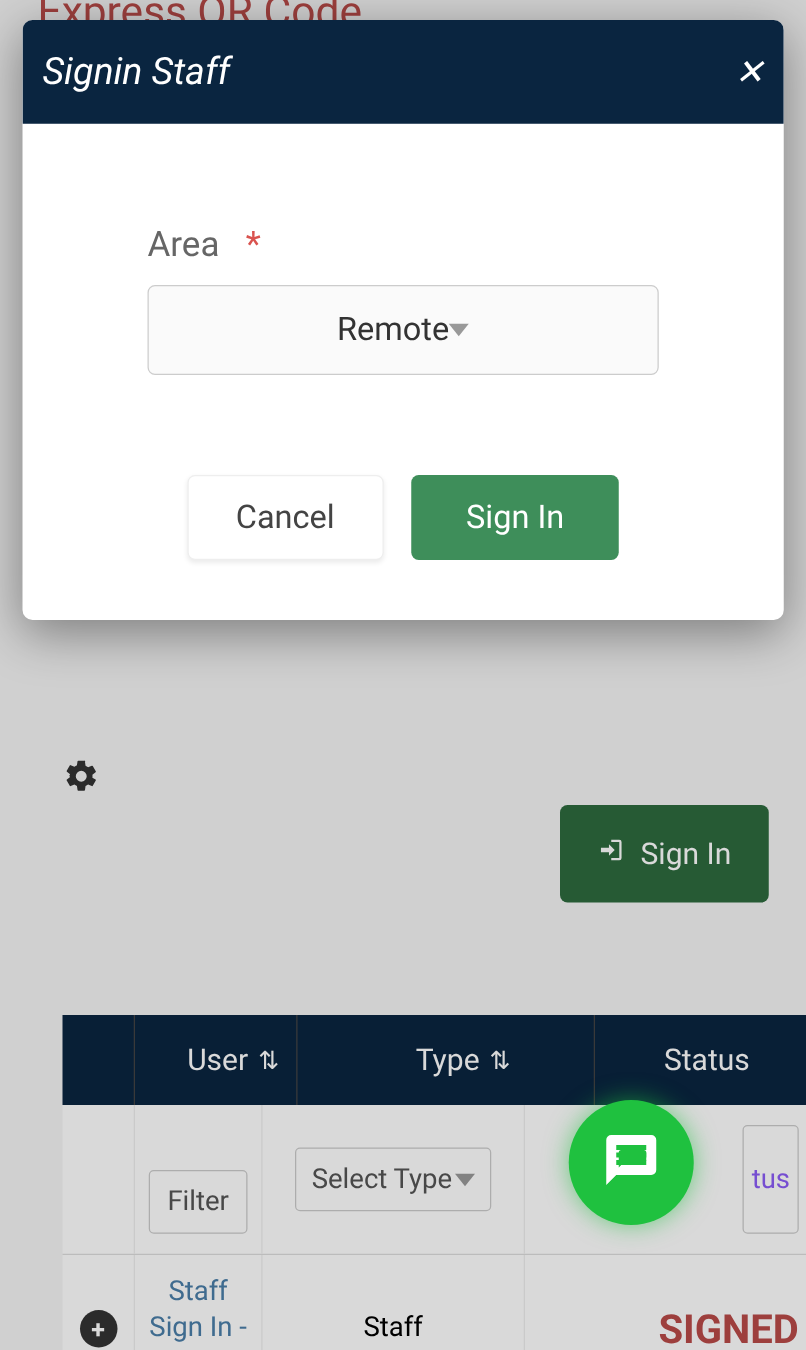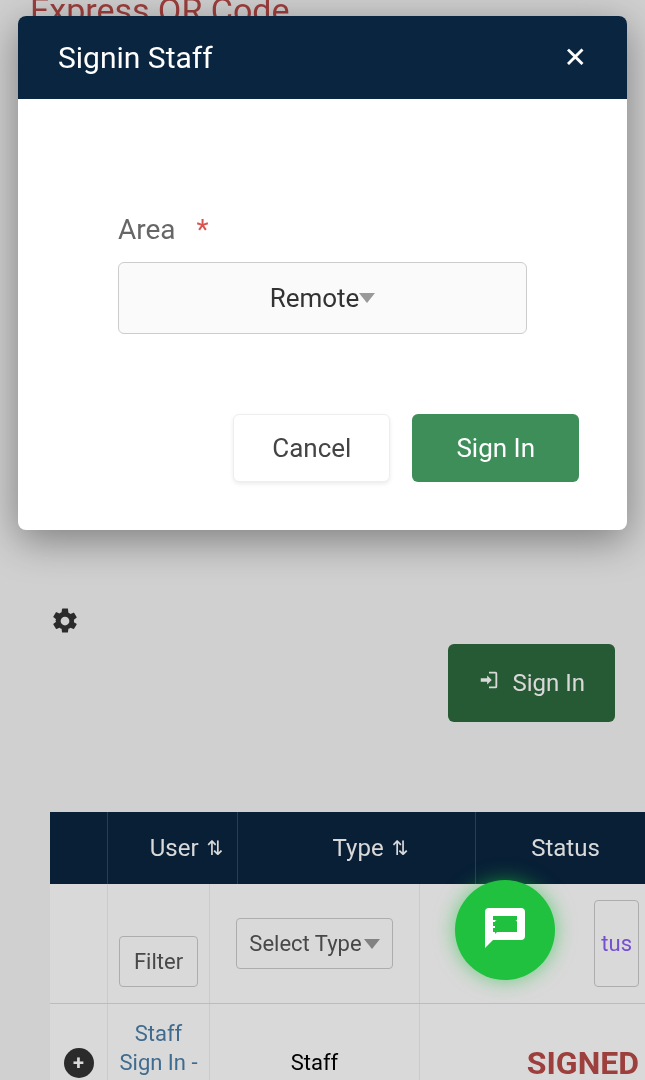--- a/index.html
+++ b/index.html
@@ -199,10 +199,11 @@
     .modal-header {
       background: #0a2540;
       color: #fff;
-      padding: 24px 40px;
+      padding: 24px 16px;
       display: flex;
       justify-content: space-between;
       align-items: center;
+      font-style: italic;
     }
     .modal-title {
       font-size: 30px;

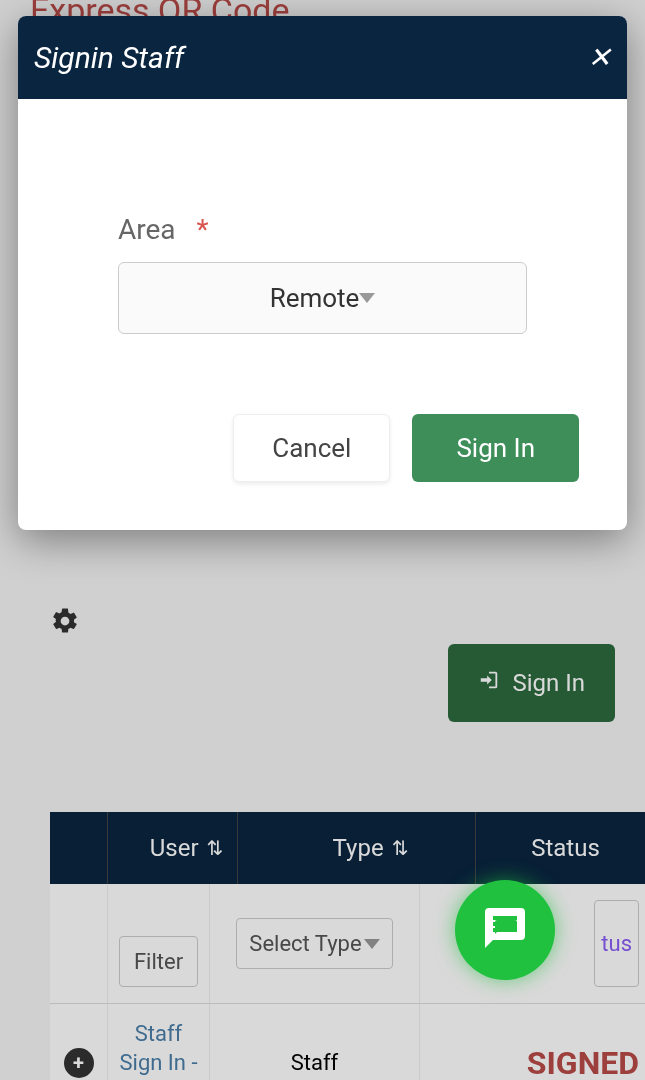--- a/index.html
+++ b/index.html
@@ -216,7 +216,6 @@
     }
     .modal-body {
       padding: 80px 100px 60px 100px;
-      margin-top: 34px;
     }
     .field-label {
       font-size: 28px;

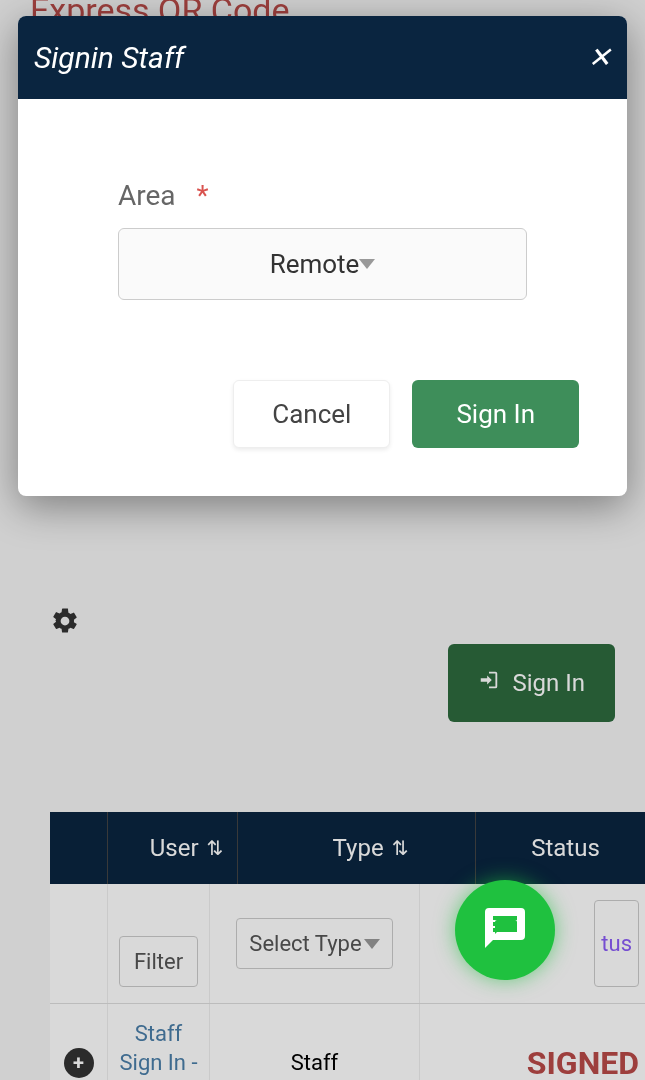--- a/index.html
+++ b/index.html
@@ -241,7 +241,7 @@
     }
     .modal-footer {
       display: flex;
-      justify-content: flex-end;
+      justify-content: center;
       gap: 22px;
       padding: 20px 48px 48px 48px;
     }

